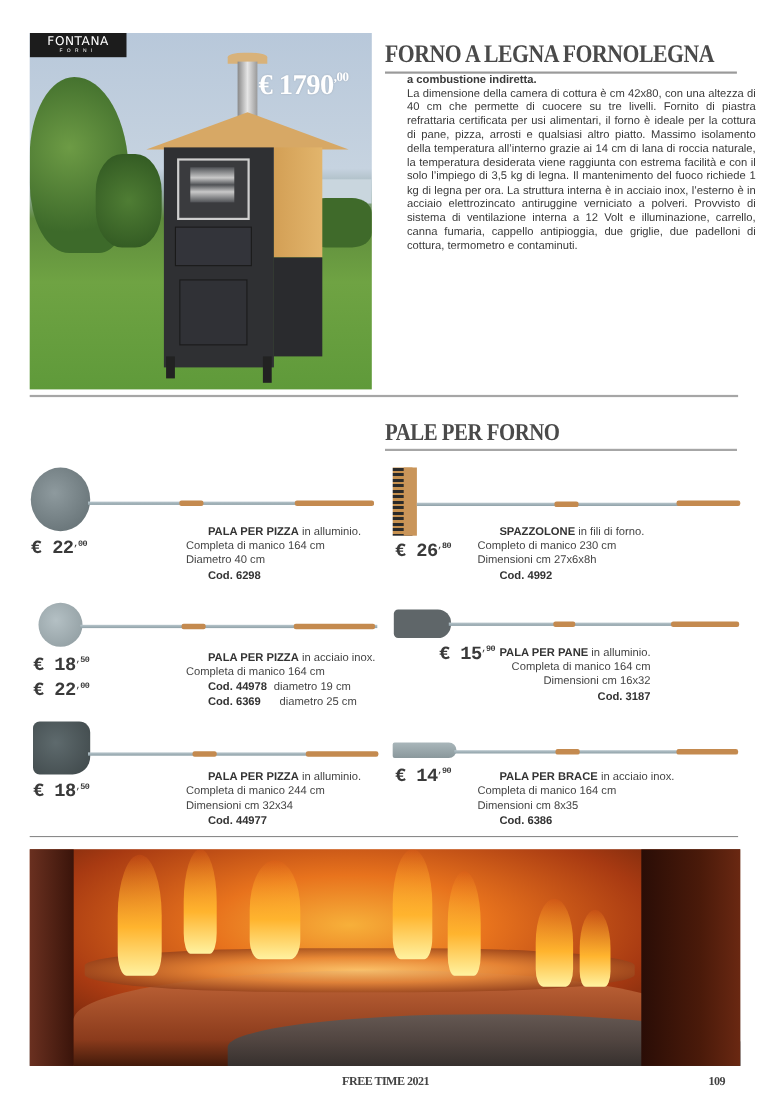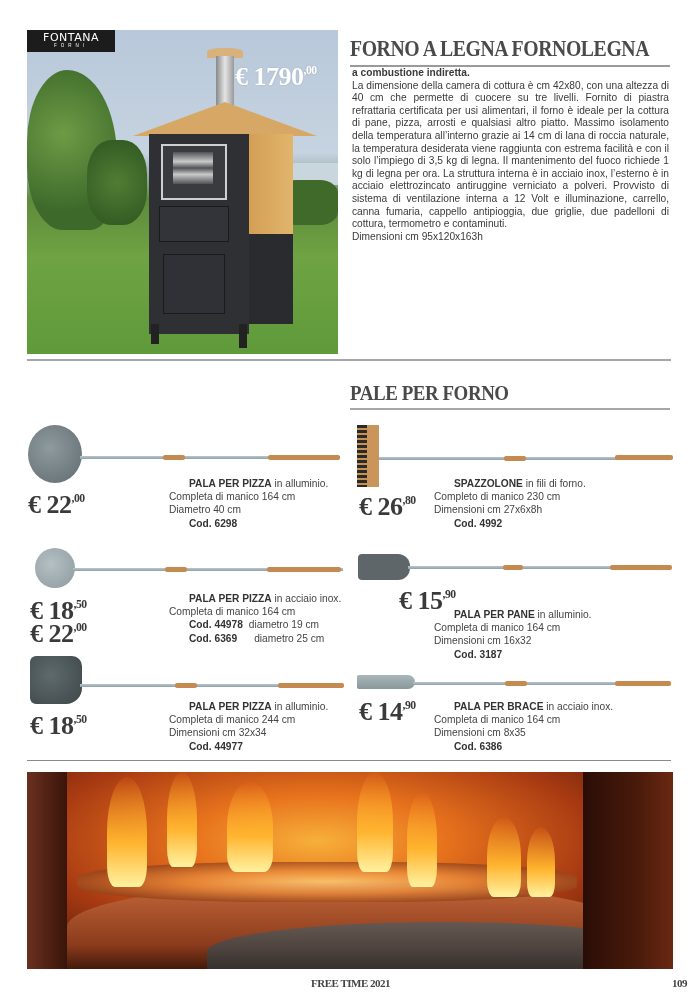--- a/index.html
+++ b/index.html
@@ -50,7 +50,7 @@
     transform: scaleX(0.86); transform-origin: left center; width: 372px;
   }
   .desc {
-    position: absolute; left: 352px; top: 67px; width: 317px;
+    position: absolute; left: 370px; top: 67px; width: 317px;
     font-size: 10.2px; line-height: 12.6px; color: #3a3a3a; text-align: justify;
   }
   .desc .lead, .desc .code { font-weight: bold; display: block; }

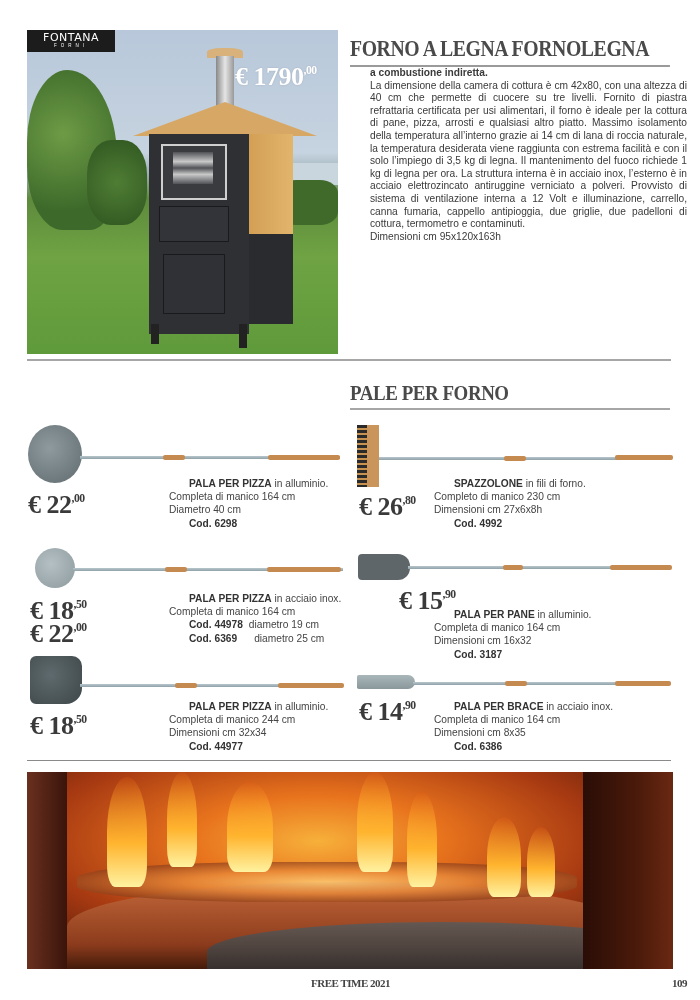--- a/index.html
+++ b/index.html
@@ -136,7 +136,6 @@
 <div class="desc">
   <span class="lead">a combustione indiretta.</span>
   <span>La dimensione della camera di cottura è cm 42x80, con una altezza di 40 cm che permette di cuocere su tre livelli. Fornito di piastra refrattaria certificata per usi alimentari, il forno è ideale per la cottura di pane, pizza, arrosti e qualsiasi altro piatto. Massimo isolamento della temperatura all’interno grazie ai 14 cm di lana di roccia naturale, la temperatura desiderata viene raggiunta con estrema facilità e con il solo l’impiego di 3,5 kg di legna. Il mantenimento del fuoco richiede 1 kg di legna per ora. La struttura interna è in acciaio inox, l’esterno è in acciaio elettrozincato antiruggine verniciato a polveri. Provvisto di sistema di ventilazione interna a 12 Volt e illuminazione, carrello, canna fumaria, cappello antipioggia, due griglie, due padelloni di cottura, termometro e contaminuti.</span>
-  <span class="dims">Dimensioni cm 95x120x163h</span>
 </div>
 
 <div class="divider-top"></div>

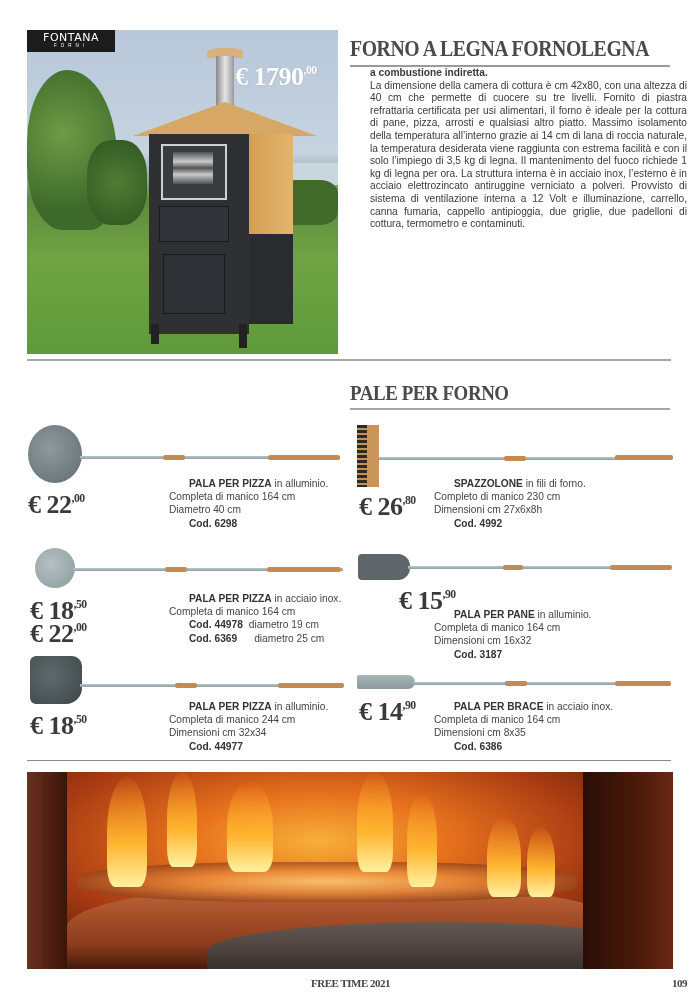--- a/index.html
+++ b/index.html
@@ -72,8 +72,8 @@
   .tool .head { position: absolute; background: #6f7a7d; }
 
   .price {
-    position: absolute; font-family: Liberation Serif, serif; font-weight: bold;
-    font-size: 26px; color: #3a3a3a; letter-spacing: -0.5px;
+    position: absolute; font-family: Liberation Mono, monospace; font-weight: bold;
+    font-size: 17px; color: #3a3a3a; letter-spacing: -0.5px;
   }
   .pdesc {
     position: absolute; font-size: 10.2px; line-height: 13.2px; color: #444;

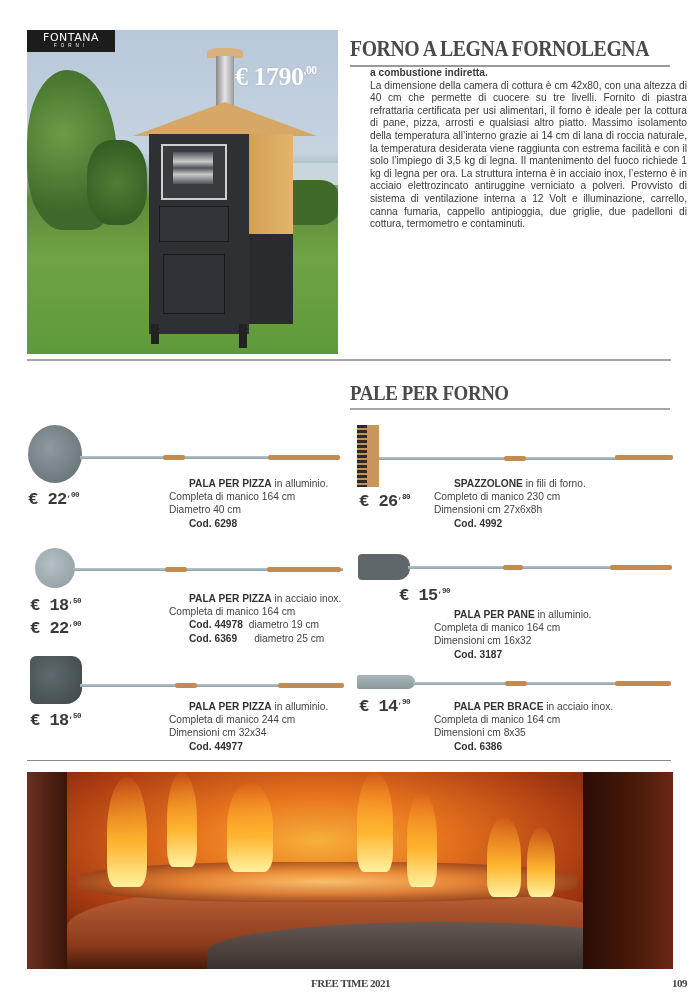--- a/index.html
+++ b/index.html
@@ -194,7 +194,7 @@
   <div class="grip2" style="left:252px; top:11px; width:62px;"></div>
 </div>
 <div class="price" style="left:359px; top:586px;margin-left:40px;"><span>€ 15</span><sup>,90</sup></div>
-<div class="pdesc" style="left:434px; top:608px;">
+<div class="pdesc" style="left:434px; top:587px;text-align:right;">
   <span class="row"><b>PALA PER PANE</b><span> in alluminio.</span></span>
   <span class="row">Completa di manico 164 cm</span>
   <span class="row">Dimensioni cm 16x32</span>

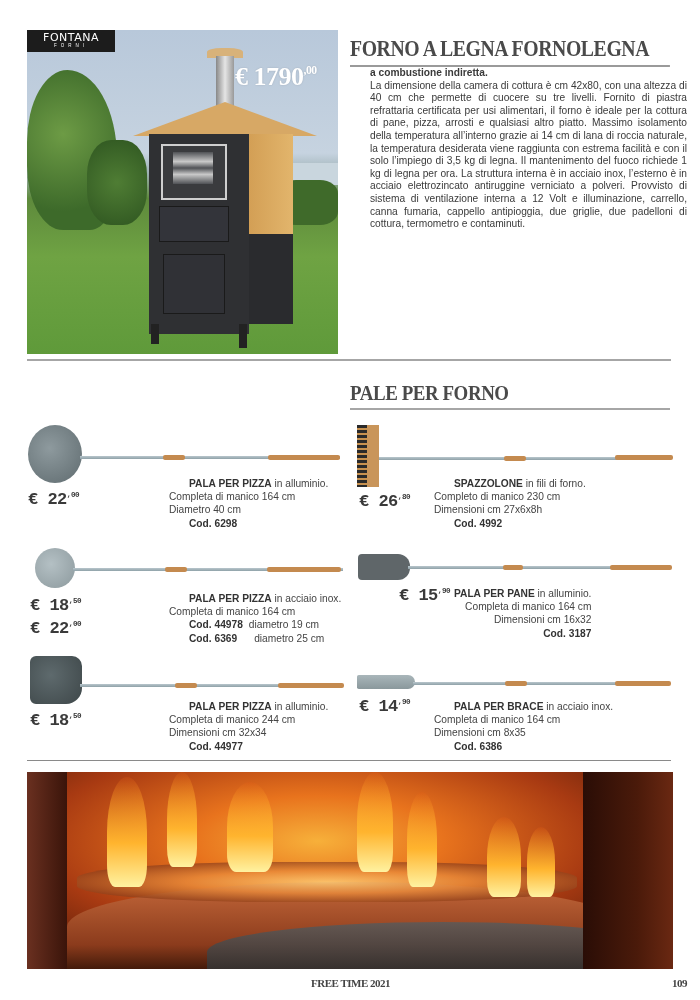--- a/index.html
+++ b/index.html
@@ -100,7 +100,7 @@
     position: absolute; left: 311px; top: 977px; font-size: 11px; color: #444;
   }
   .footer-page {
-    position: absolute; left: 672px; top: 977px; font-size: 11px; color: #444;
+    position: absolute; left: 644px; top: 977px; font-size: 11px; color: #444;
   }
 </style>
 </head>

